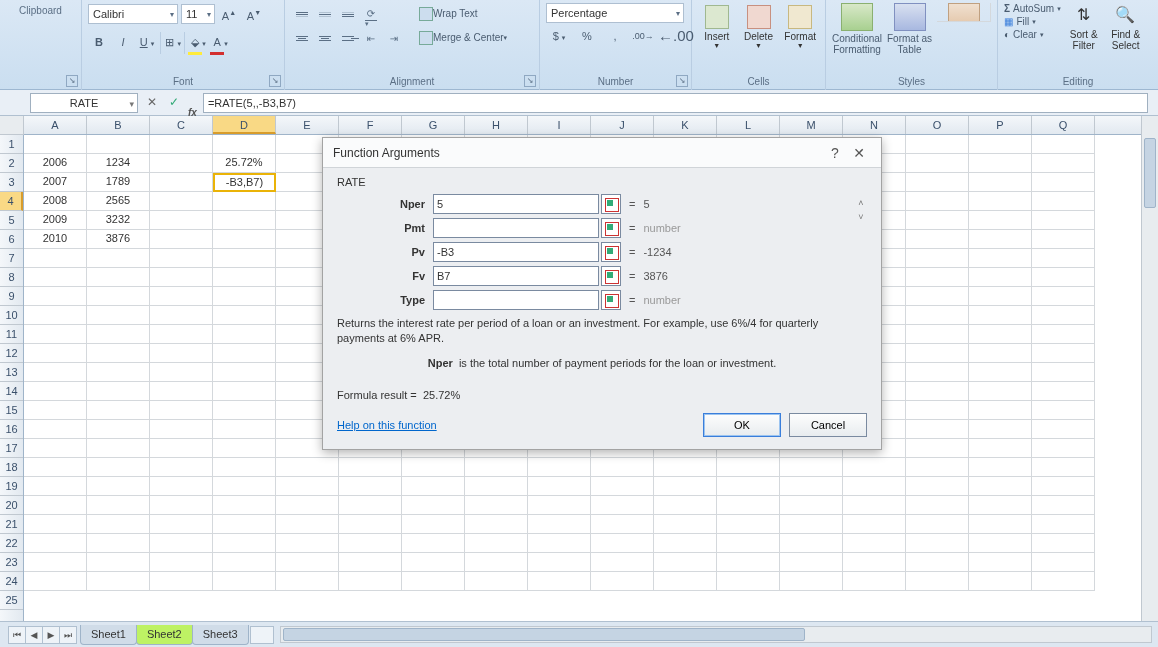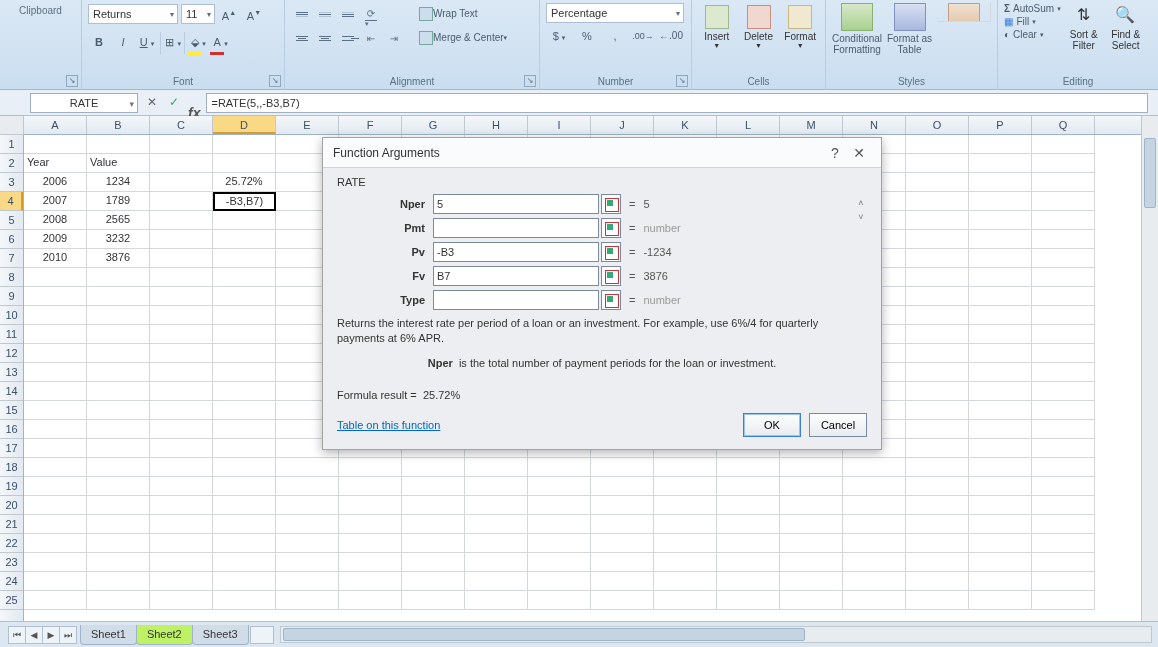--- a/index.html
+++ b/index.html
@@ -143,7 +143,7 @@
   <div class="ribbon-group" style="width:203px">
     <div style="display:flex;flex-direction:column;gap:3px">
       <div class="font-top">
-        <div class="combo font-name">Returns</div>
+        <div class="combo font-name">Calibri</div>
         <div class="combo font-size">11</div>
         <div class="fbtn font-grow">A<sup style="font-size:7px">▲</sup></div>
         <div class="fbtn font-shrink">A<sup style="font-size:7px">▼</sup></div>

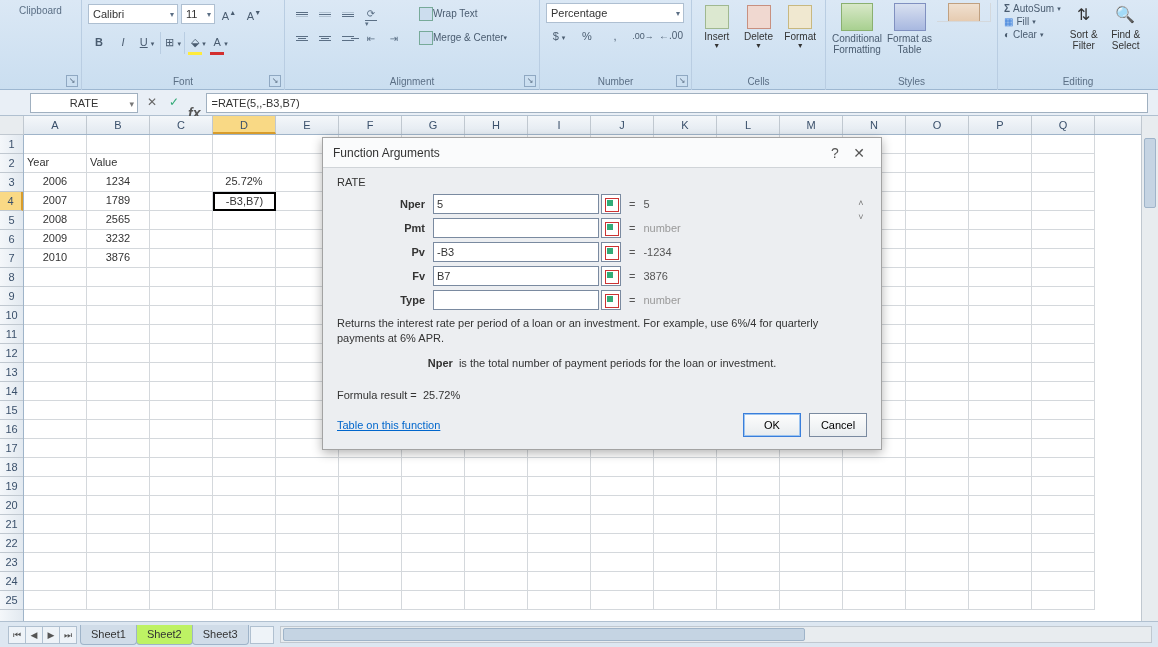--- a/index.html
+++ b/index.html
@@ -226,7 +226,7 @@
         <div class="nbtn">%</div>
         <div class="nbtn">,</div>
         <div class="nbtn" style="font-size:9px">.00→</div>
-        <div class="nbtn" style="font-size:10px">←.00</div>
+        <div class="nbtn" style="font-size:15px">←.00</div>
       </div>
     </div>
     <div class="ribbon-group-label">Number</div>

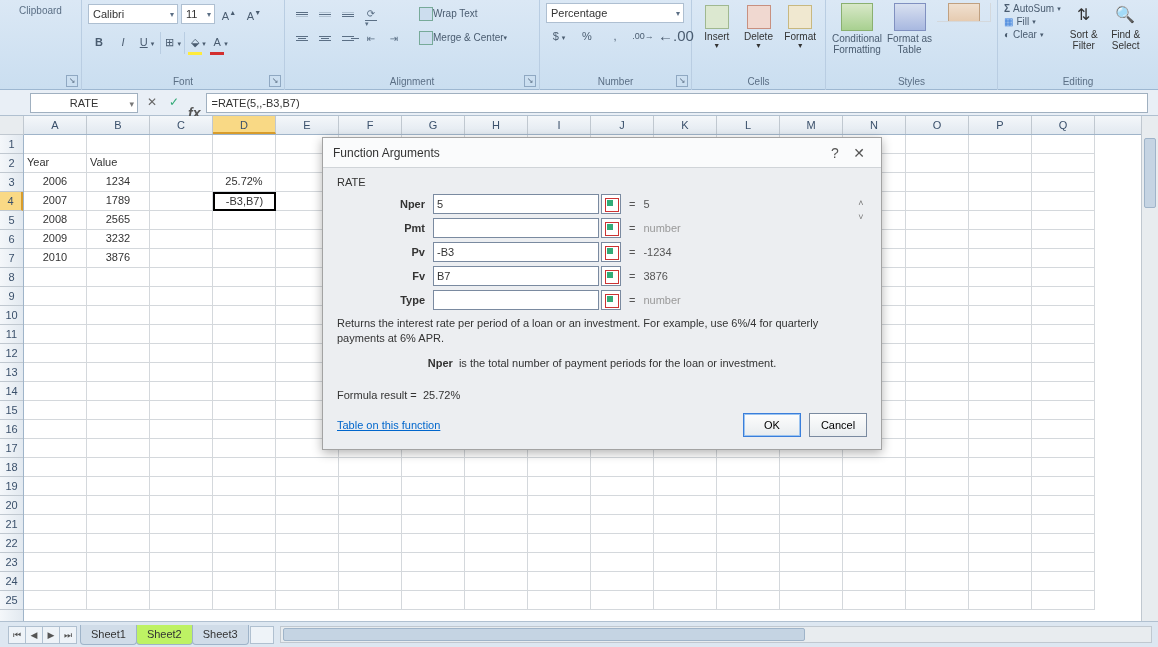--- a/index.html
+++ b/index.html
@@ -71,7 +71,7 @@
 .fx-btns { display: flex; align-items: center; margin: 0 6px; gap: 6px; }
 .fx-btn { width: 16px; height: 18px; text-align: center; line-height: 16px; font-size: 12px; color: #666; }
 .fx-btn.ok { color: #3a7; }
-.fx-label { font-style: italic; font-weight: bold; font-size: 14px; color: #555; margin-top: 20px; }
+.fx-label { font-style: italic; font-weight: bold; font-size: 10px; color: #555; margin-top: 20px; }
 .formula-input { flex: 1; height: 20px; background: #fff; border: 1px solid #a0b0c0; line-height: 18px; padding: 0 4px; font-size: 11px; margin-right: 10px; }
 
 

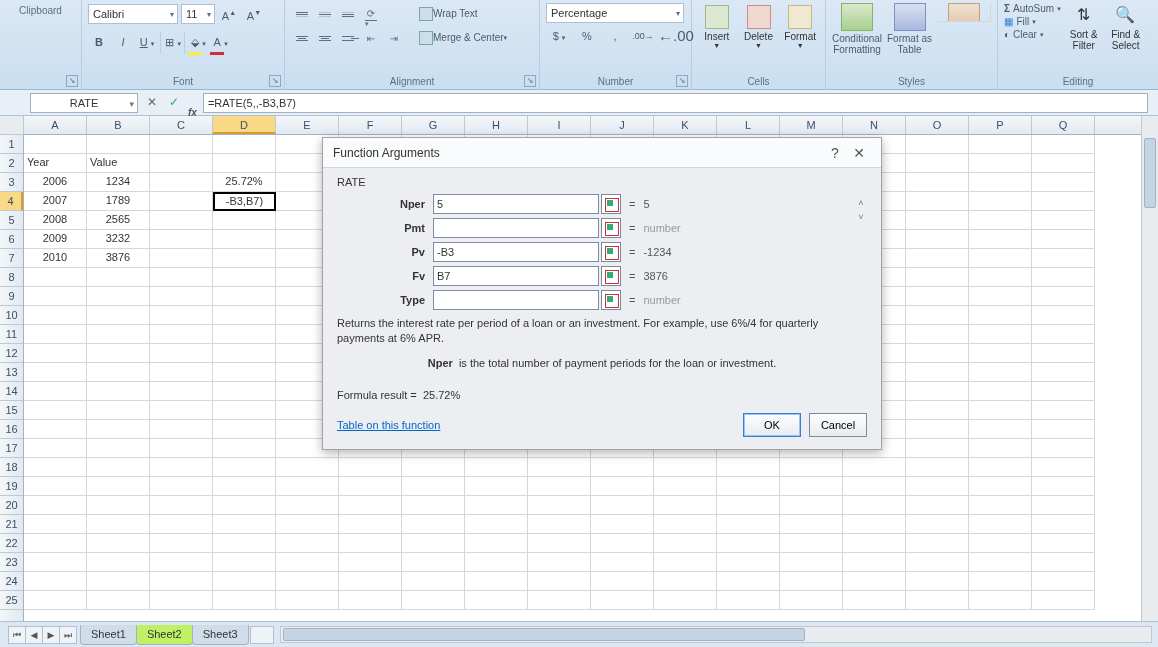--- a/index.html
+++ b/index.html
@@ -382,25 +382,6 @@
         <div class="cell"></div>
       </div>
       <div class="cell-row">
-        <div class="cell">Year</div>
-        <div class="cell">Value</div>
-        <div class="cell"></div>
-        <div class="cell"></div>
-        <div class="cell"></div>
-        <div class="cell"></div>
-        <div class="cell"></div>
-        <div class="cell"></div>
-        <div class="cell"></div>
-        <div class="cell"></div>
-        <div class="cell"></div>
-        <div class="cell"></div>
-        <div class="cell"></div>
-        <div class="cell"></div>
-        <div class="cell"></div>
-        <div class="cell"></div>
-        <div class="cell"></div>
-      </div>
-      <div class="cell-row">
         <div class="cell r">2006</div>
         <div class="cell r">1234</div>
         <div class="cell"></div>

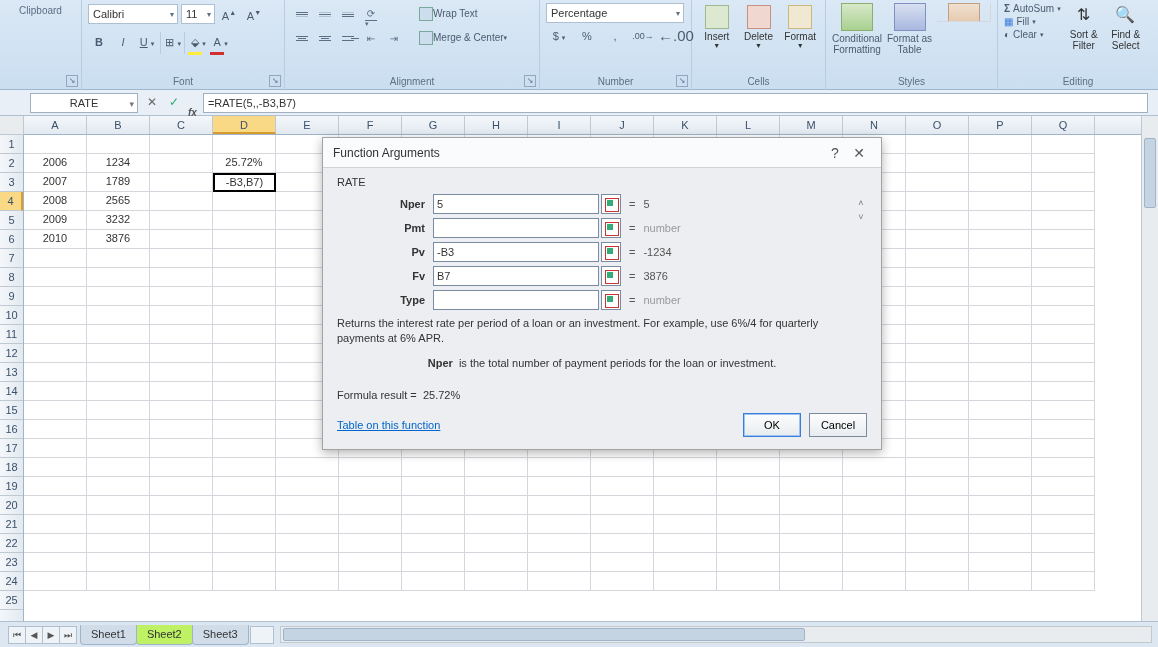--- a/index.html
+++ b/index.html
@@ -87,7 +87,7 @@
 .cell-row { height: 19px; display: flex; }
 .cell { width: 63px; height: 19px; border-right: 1px solid #d4d8dc; border-bottom: 1px solid #d4d8dc; padding: 0 3px; line-height: 17px; font-size: 11px; overflow: hidden; }
 .cell.r { text-align: center; }
-.cell.active { border: 2px solid #000000; padding: 0 2px; line-height: 15px; }
+.cell.active { border: 2px solid #eab308; padding: 0 2px; line-height: 15px; }
 .vscroll { position: absolute; right: 0; top: 0; width: 17px; bottom: 0; background: #e8ecef; border-left: 1px solid #c0c8d0; }
 .vscroll .thumb { position: absolute; top: 22px; left: 2px; right: 2px; height: 70px; background: #c5d4e3; border: 1px solid #9fb4c9; border-radius: 2px; }
 

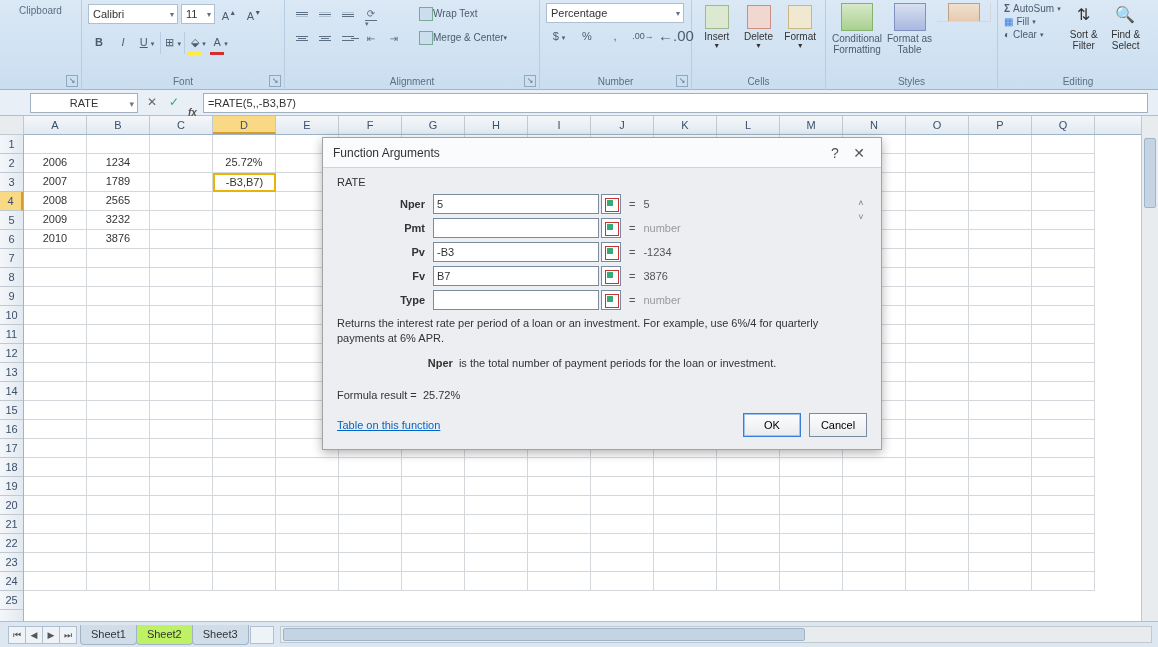--- a/index.html
+++ b/index.html
@@ -897,7 +897,7 @@
     <div class="desc-arg"><b>Nper</b> &nbsp;<span>is the total number of payment periods for the loan or investment.</span></div>
     <div class="formula-result"><span>Formula result =</span> &nbsp;<span>25.72%</span></div>
     <div class="dlg-footer">
-      <a class="help-link">Table on this function</a>
+      <a class="help-link">Help on this function</a>
       <span class="spacer"></span>
       <button class="primary">OK</button>
       <button>Cancel</button>

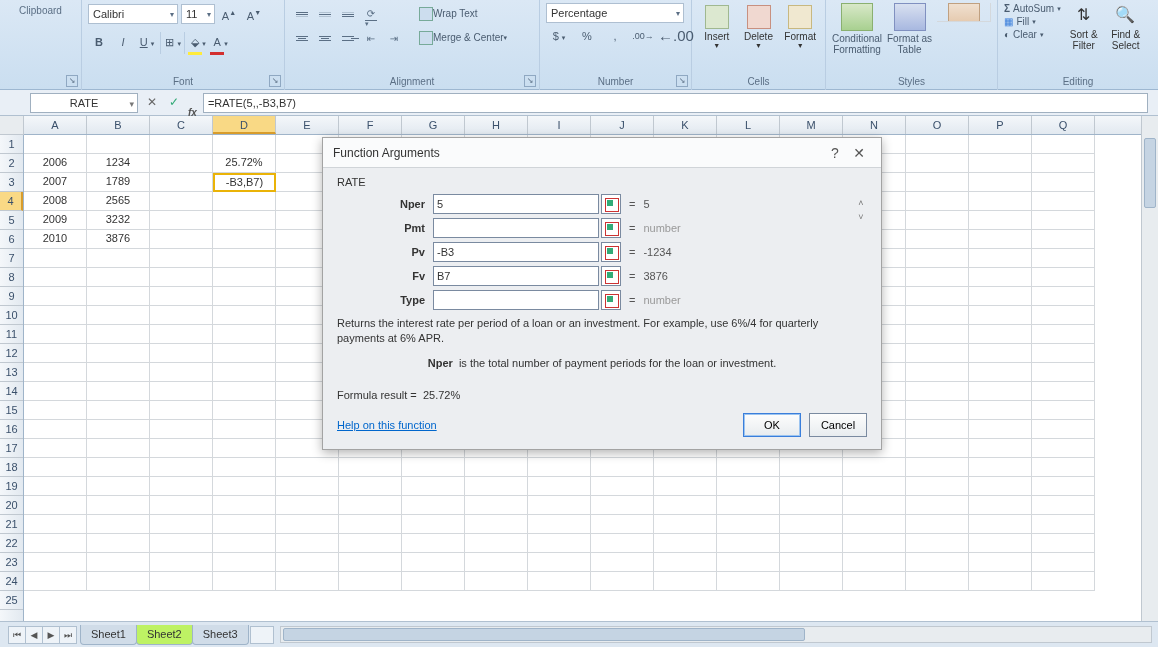--- a/index.html
+++ b/index.html
@@ -127,7 +127,7 @@
 .dlg-footer { display: flex; align-items: center; }
 .help-link { color: #0066cc; text-decoration: underline; }
 .dlg-footer .spacer { flex: 1; }
-.dlg-footer button { width: 58px; height: 24px; border: 1px solid #7a8aa0; background: linear-gradient(#fdfdfd,#e8ecef); font-size: 11px; margin-left: 8px; }
+.dlg-footer button { width: 78px; height: 24px; border: 1px solid #7a8aa0; background: linear-gradient(#fdfdfd,#e8ecef); font-size: 11px; margin-left: 8px; }
 .dlg-footer button.primary { border: 1px solid #3a7edb; box-shadow: 0 0 0 1px #9cc4f0 inset; }
 </style>
 </head>

